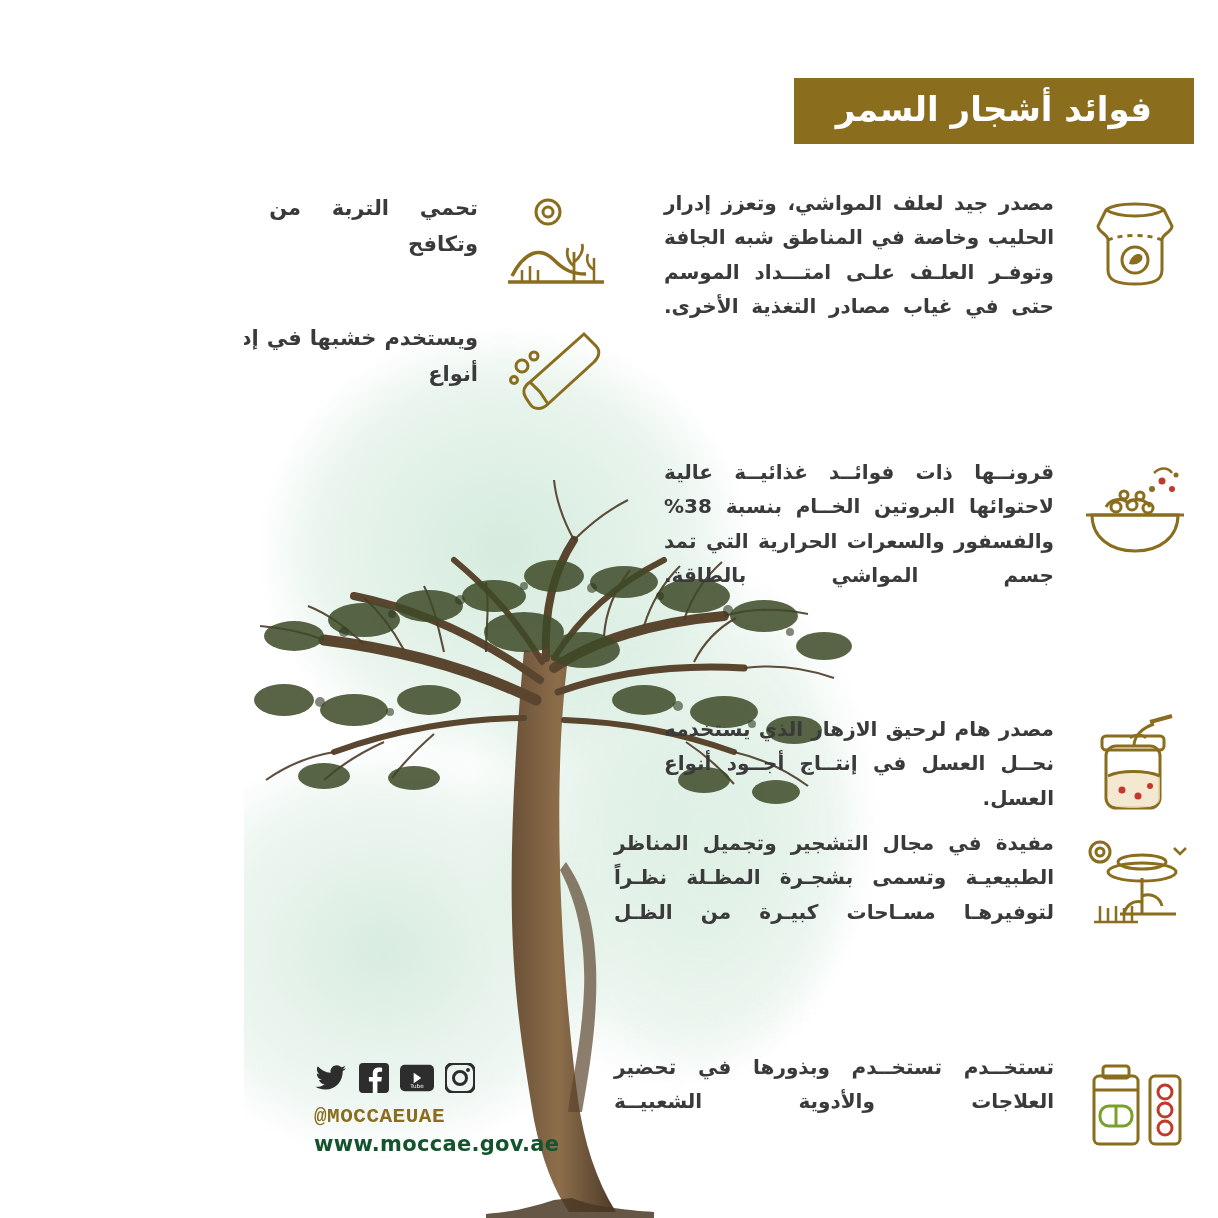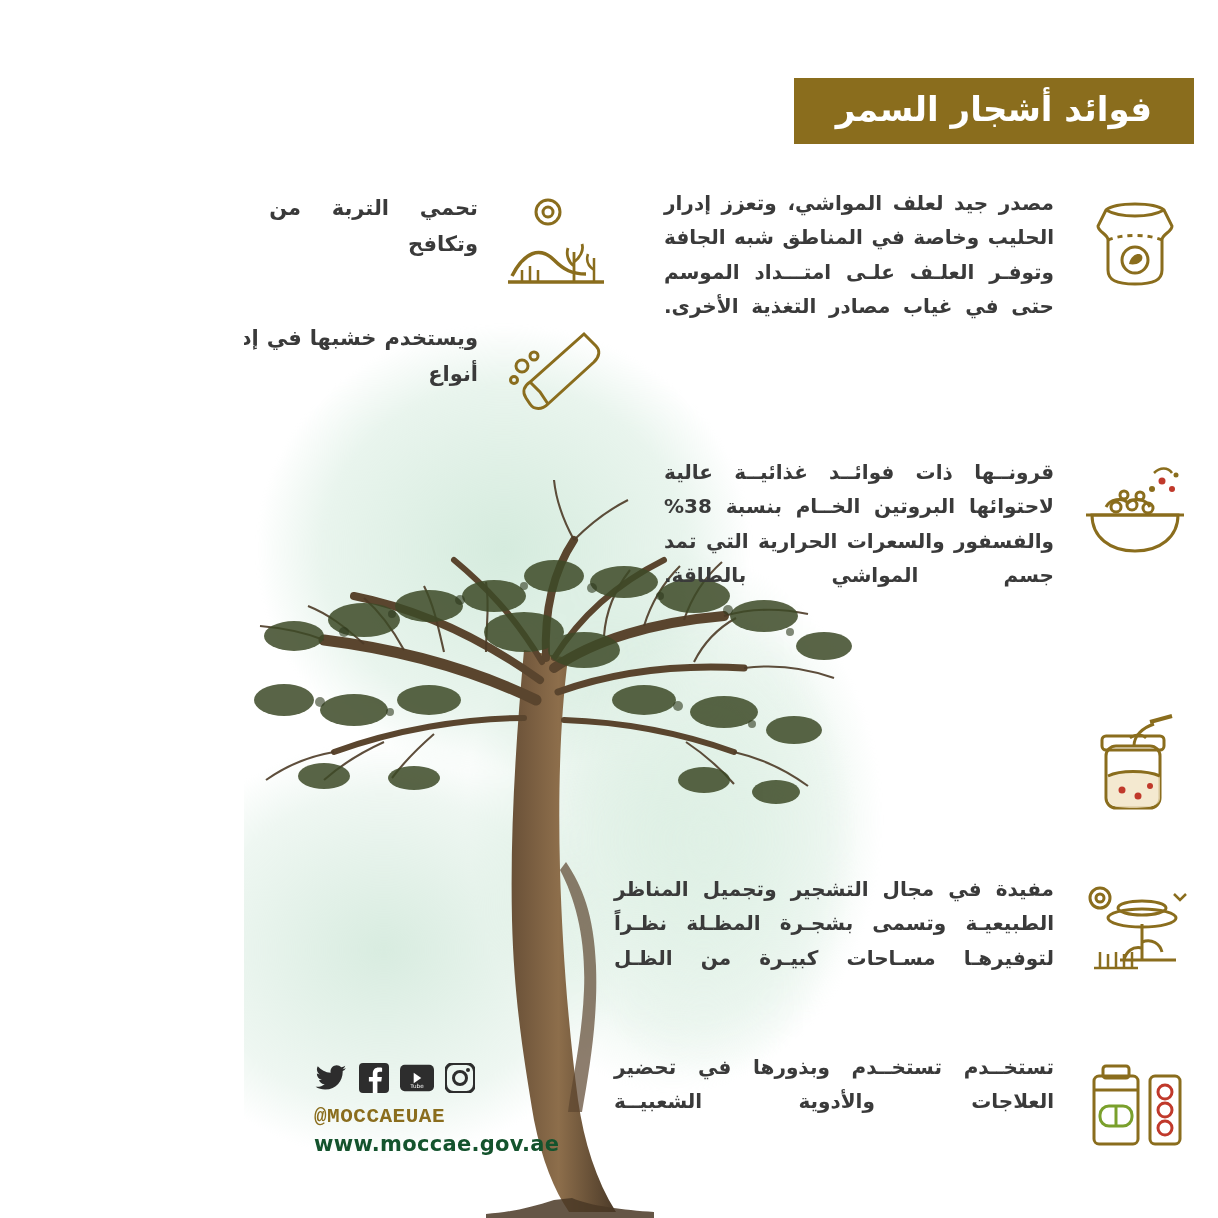--- a/index.html
+++ b/index.html
@@ -275,6 +275,7 @@
         <path d="M54 26 C60 22 66 22 70 26" stroke-width="2.5"></path>
       </svg>
     </div>
+    <div class="txt">مصدر هام لرحيق الازهار الذي يستخدمه نحــل العسل في إنتــاج أجــود أنواع العسل.</div>
   </div>
 
   <div class="item right" style="right:24px; top:872px; width:580px;">

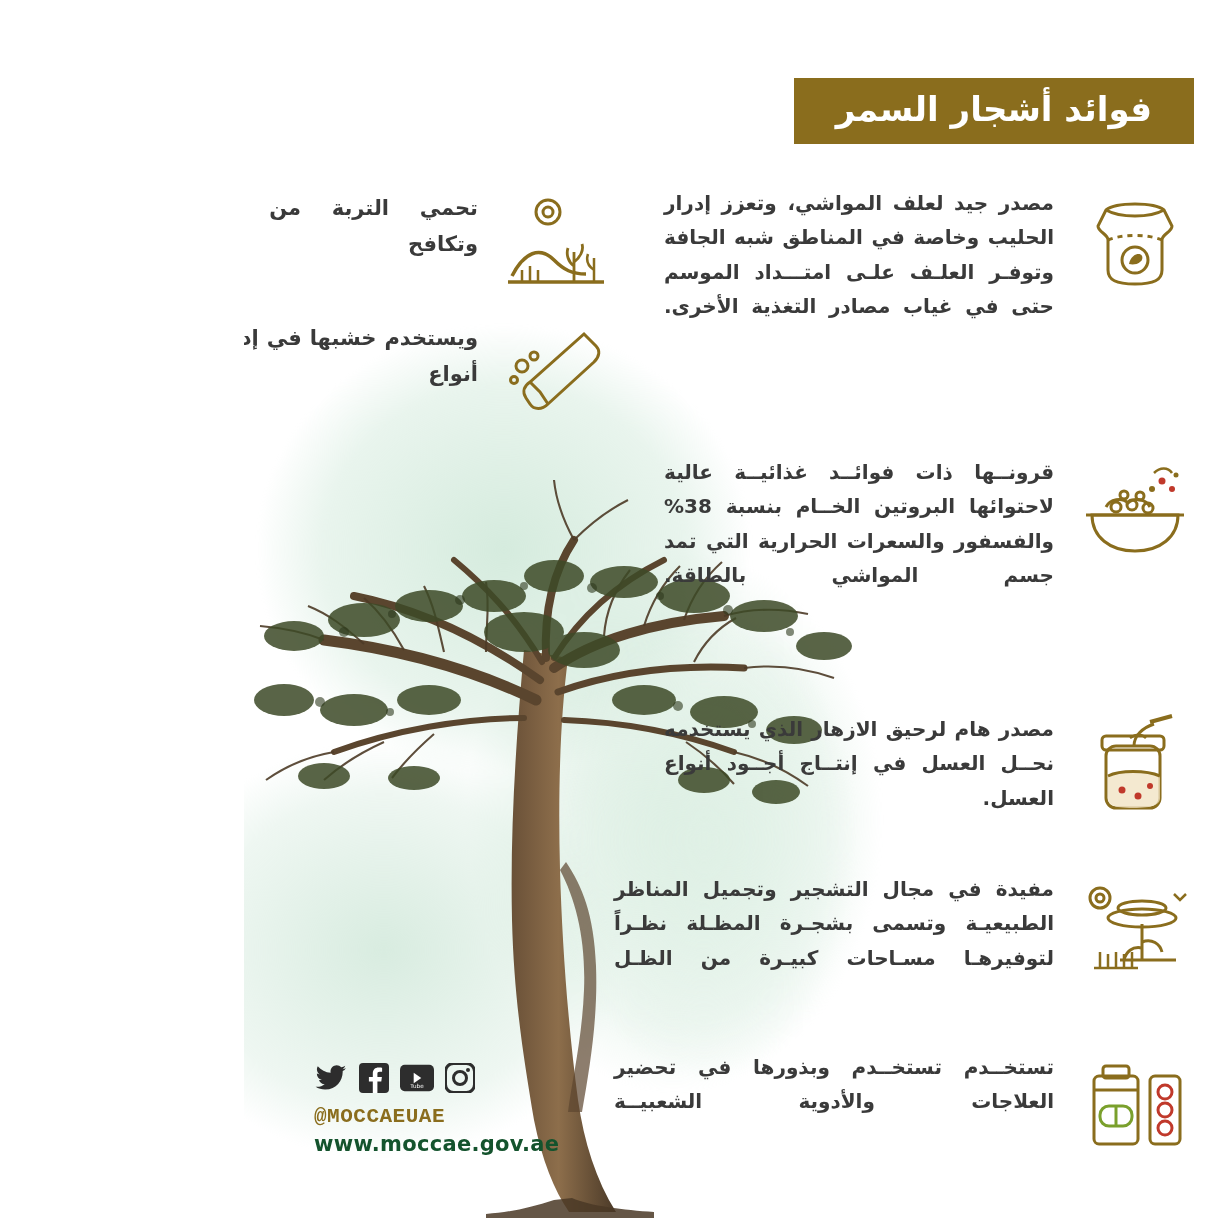--- a/index.html
+++ b/index.html
@@ -278,7 +278,7 @@
     <div class="txt">مصدر هام لرحيق الازهار الذي يستخدمه نحــل العسل في إنتــاج أجــود أنواع العسل.</div>
   </div>
 
-  <div class="item right" style="right:24px; top:872px; width:580px;">
+  <div class="item right" style="right:24px; top:826px; width:580px;">
     <div class="icon-box">
       <svg width="118" height="110" viewBox="0 0 118 110" fill="none" stroke="#8a6d1d" stroke-width="3">
         <circle cx="24" cy="26" r="10"></circle>

